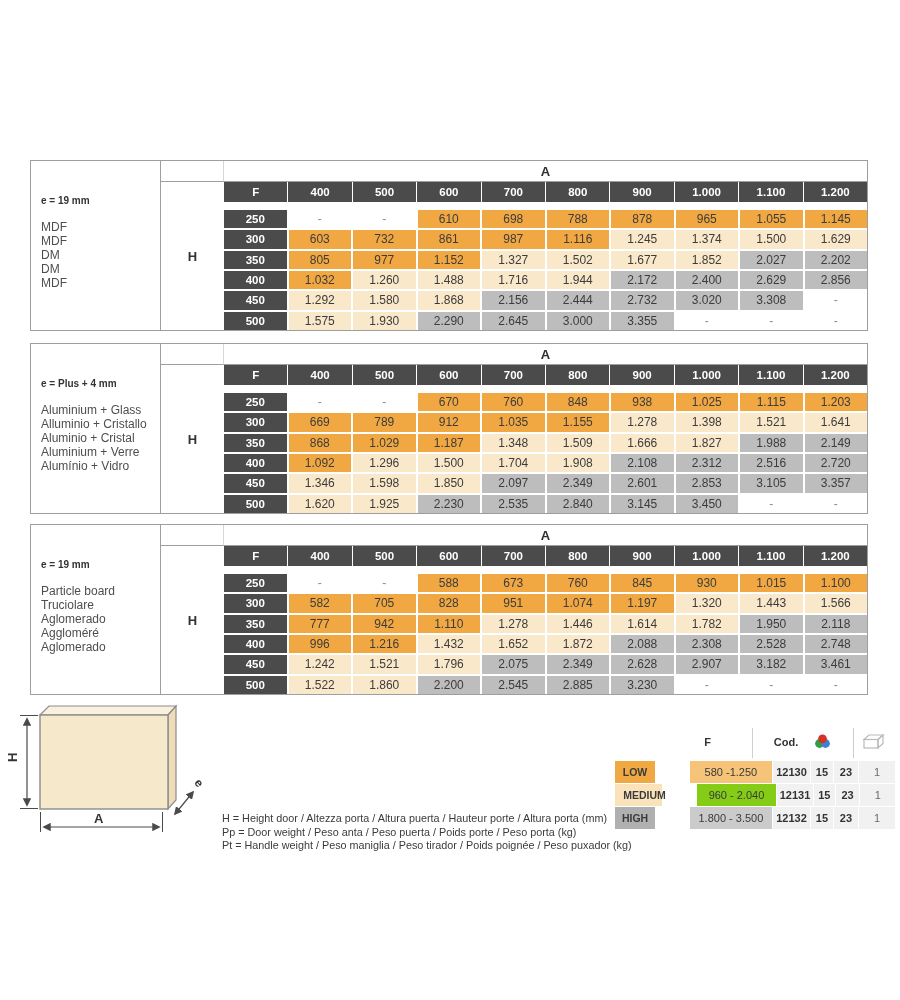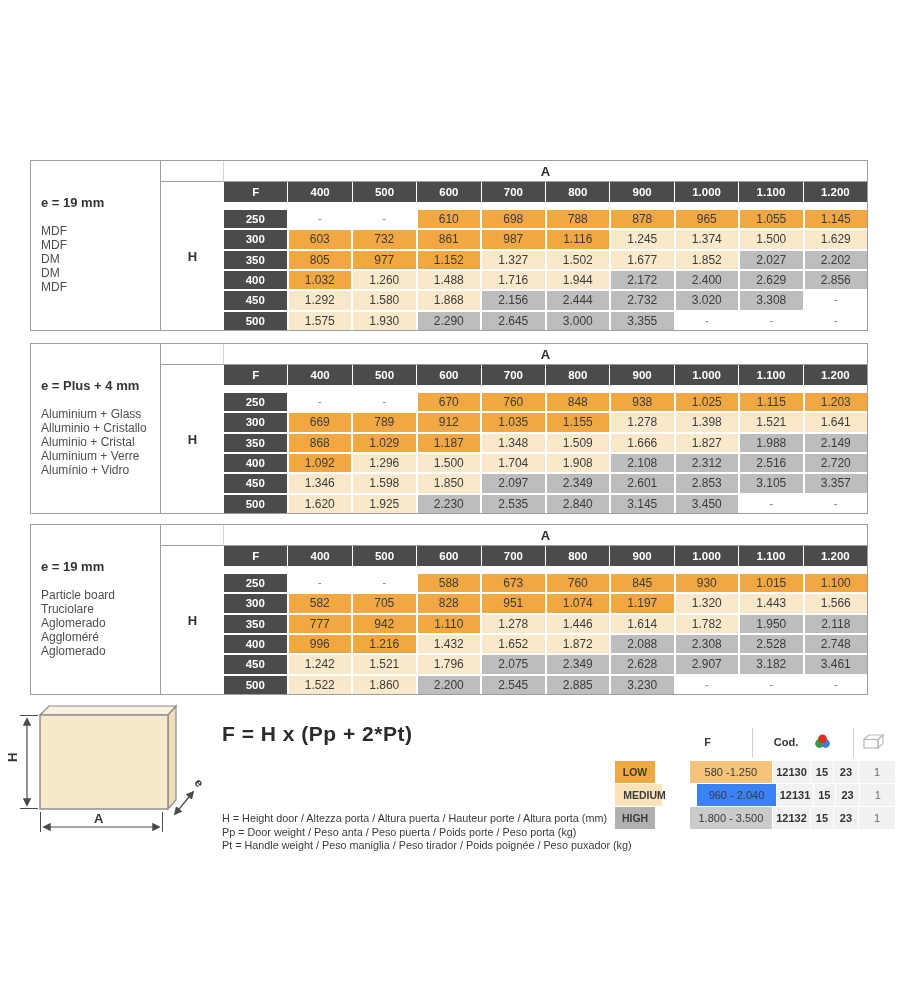--- a/index.html
+++ b/index.html
@@ -18,7 +18,7 @@
     position:absolute; left:0; top:0; bottom:0; width:130px;
     border-right:1px solid #9e9e9e; padding:34px 10px 0 10px;
   }
-  .ethick { font-size:13px; font-weight:bold; color:#333; margin-bottom:14px; }
+  .ethick { font-size:10px; font-weight:bold; color:#333; margin-bottom:14px; }
   .mat { font-size:12px; line-height:14px; color:#4e4e4e; }
   .hcol { position:absolute; left:130px; top:0; bottom:0; width:63px; display:flex; flex-direction:column; }
   .hspacer { height:21px; border-bottom:1px solid #9e9e9e; border-right:1px solid #d6d6d6; }

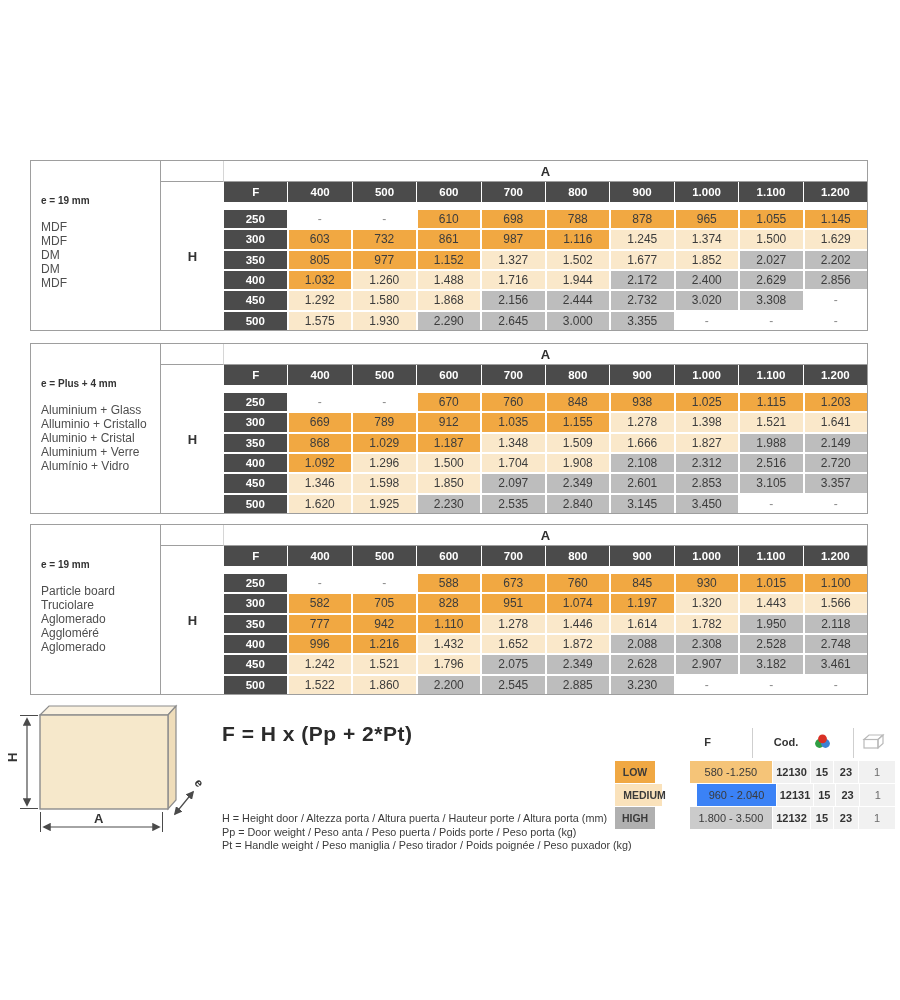--- a/index.html
+++ b/index.html
@@ -427,7 +427,6 @@
     </svg>
   </div>
 
-  <div class="formula">F = H x (Pp + 2*Pt)</div>
   <div class="legend">
     <div>H = Height door / Altezza porta / Altura puerta / Hauteur porte / Altura porta (mm)</div>
     <div>Pp = Door weight / Peso anta / Peso puerta / Poids porte / Peso porta (kg)</div>

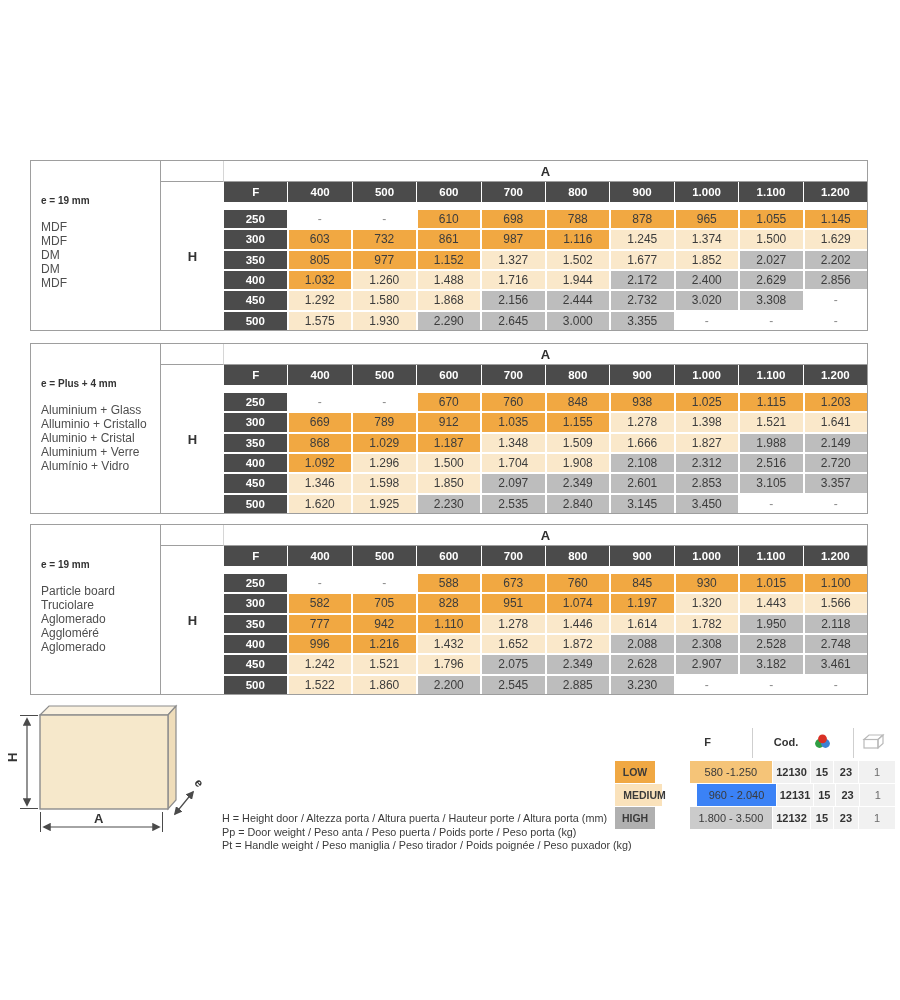--- a/index.html
+++ b/index.html
@@ -75,7 +75,7 @@
   .low-label  { background:#f0a843; }
   .low-range  { background:#f5c478; }
   .med-label  { background:#fae2bb;padding-left:12px; }
-  .med-range  { background:#3b82f6; }
+  .med-range  { background:#84cc16; }
   .high-label { background:#b0b0b0; }
   .high-range { background:#cbcbcb; }
 </style>

